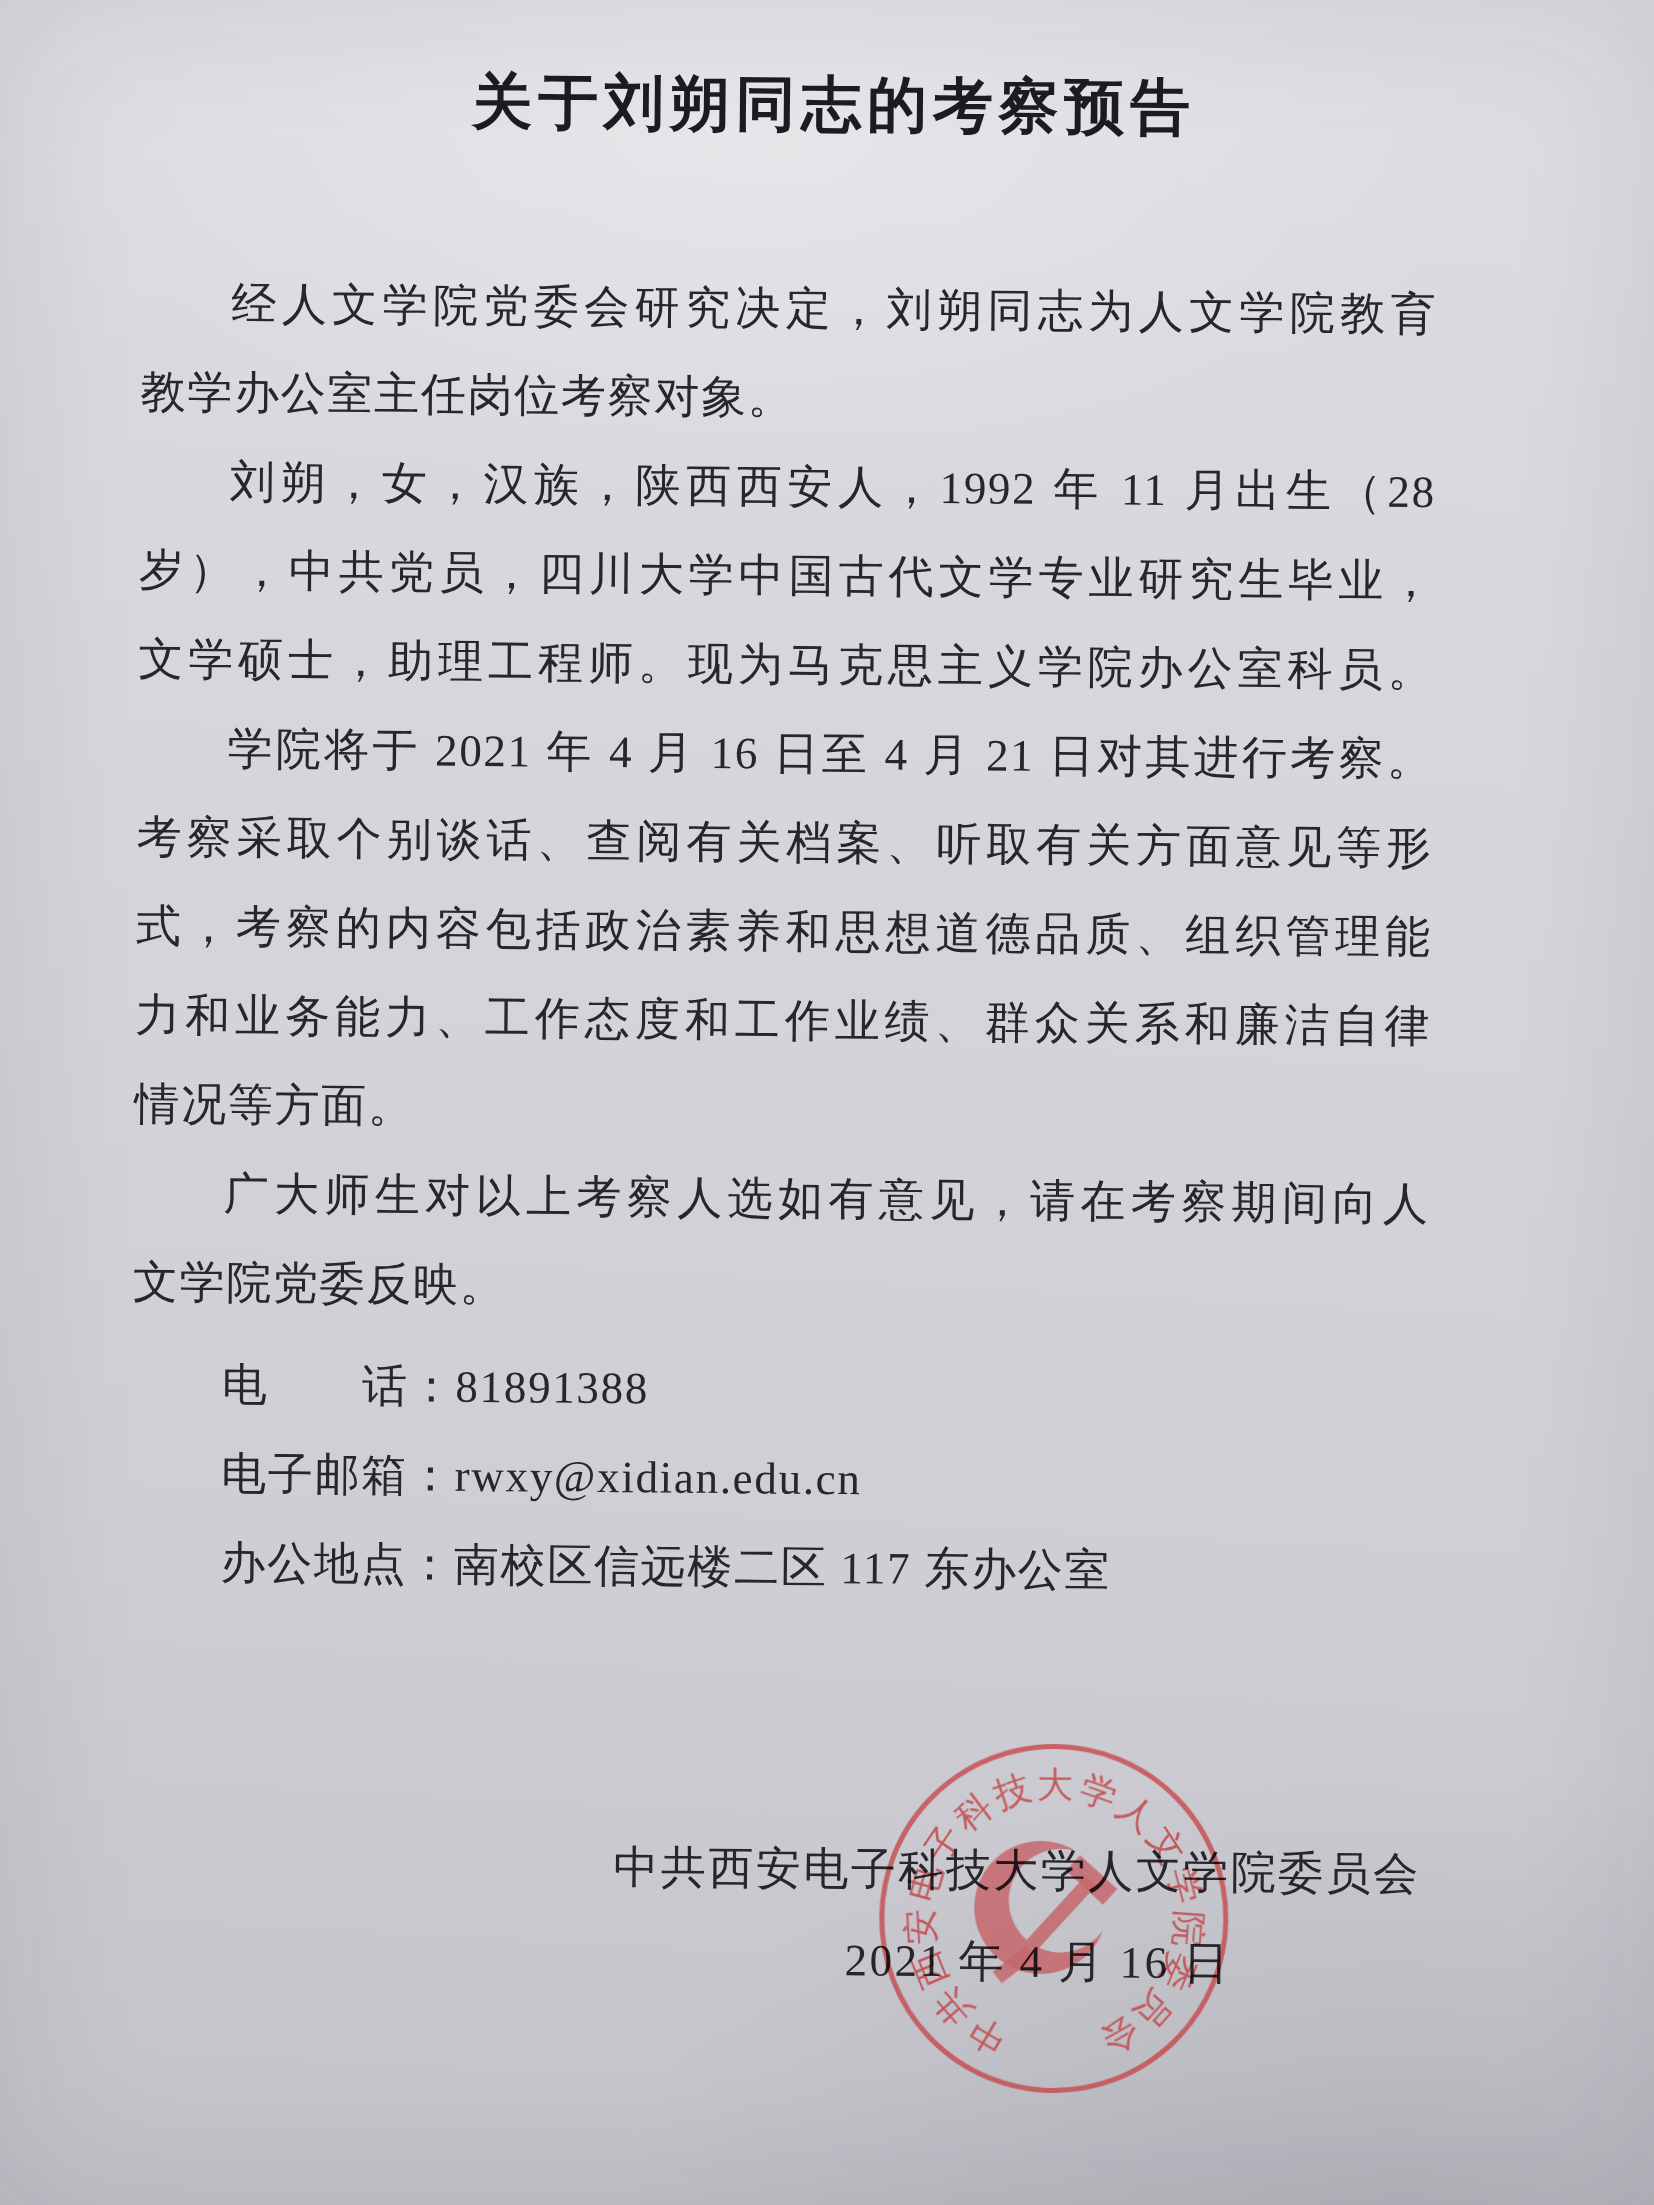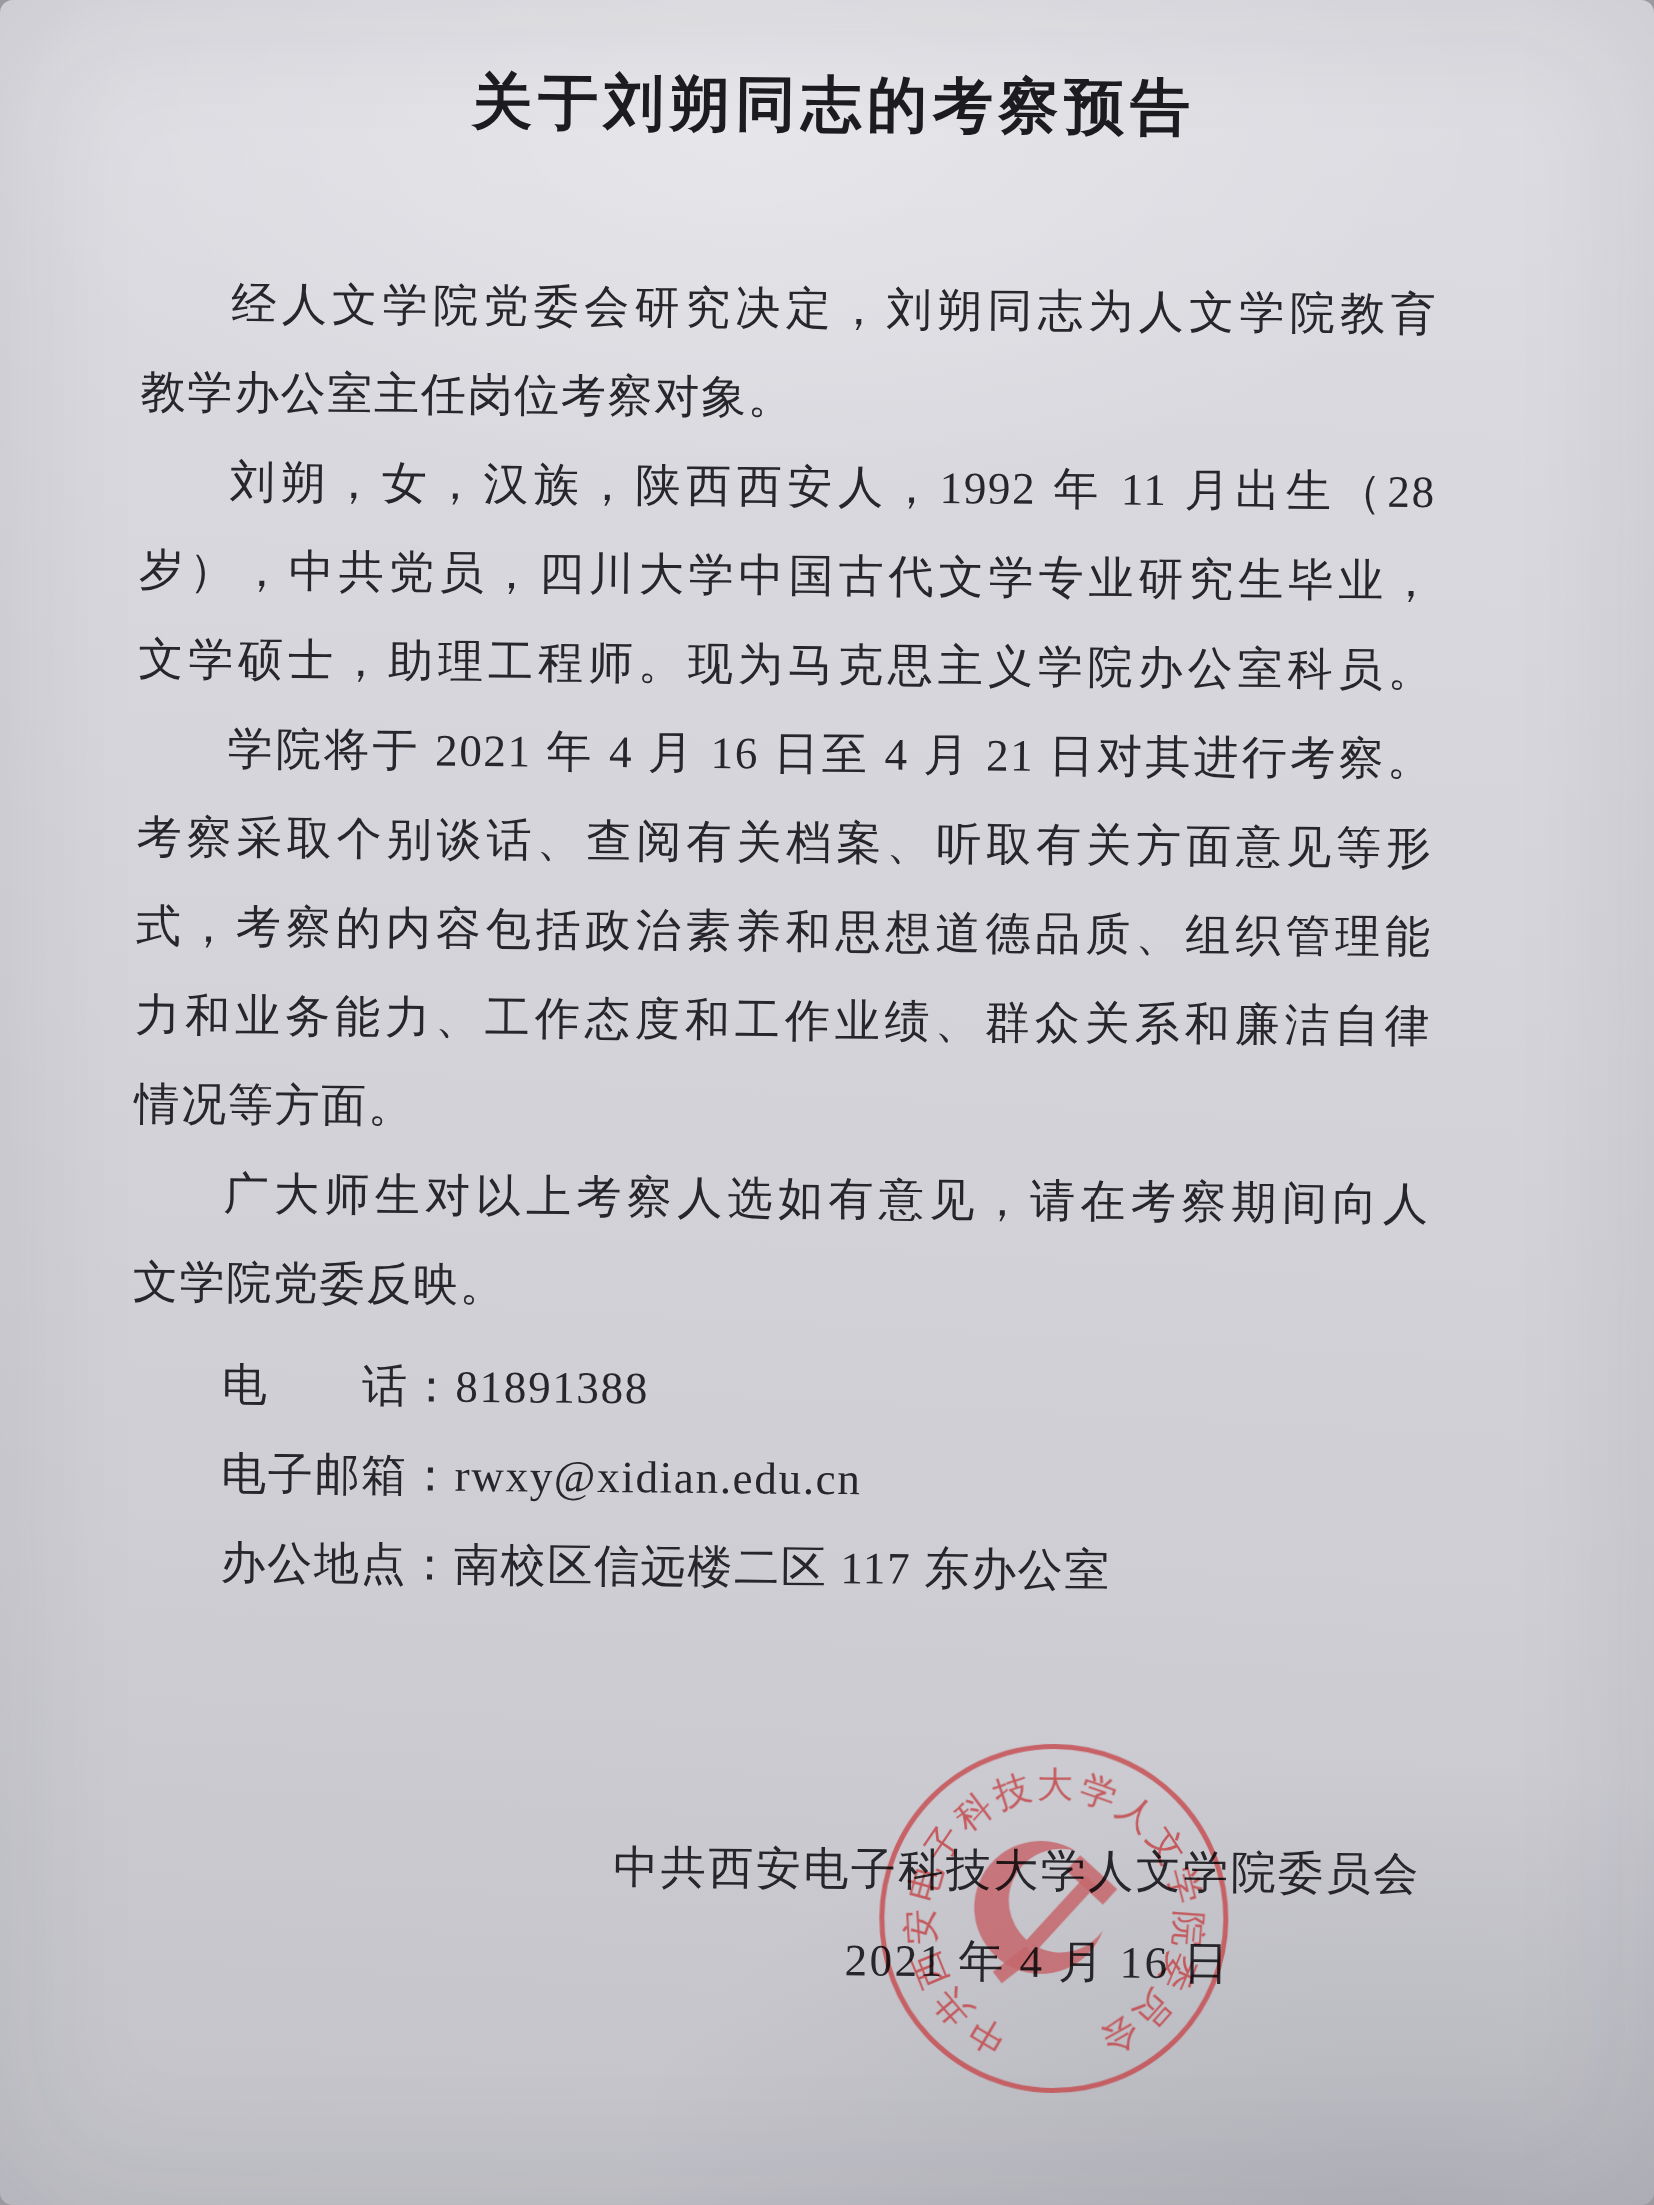--- a/index.html
+++ b/index.html
@@ -14,7 +14,6 @@
     box-shadow: inset 0 0 149px rgba(30,30,45,0.10);
     font-family: "Liberation Serif", "DejaVu Serif", serif;
     color:#27262b;
-    border-radius:13px;
   }
   .content {
     position:absolute; inset:0;

